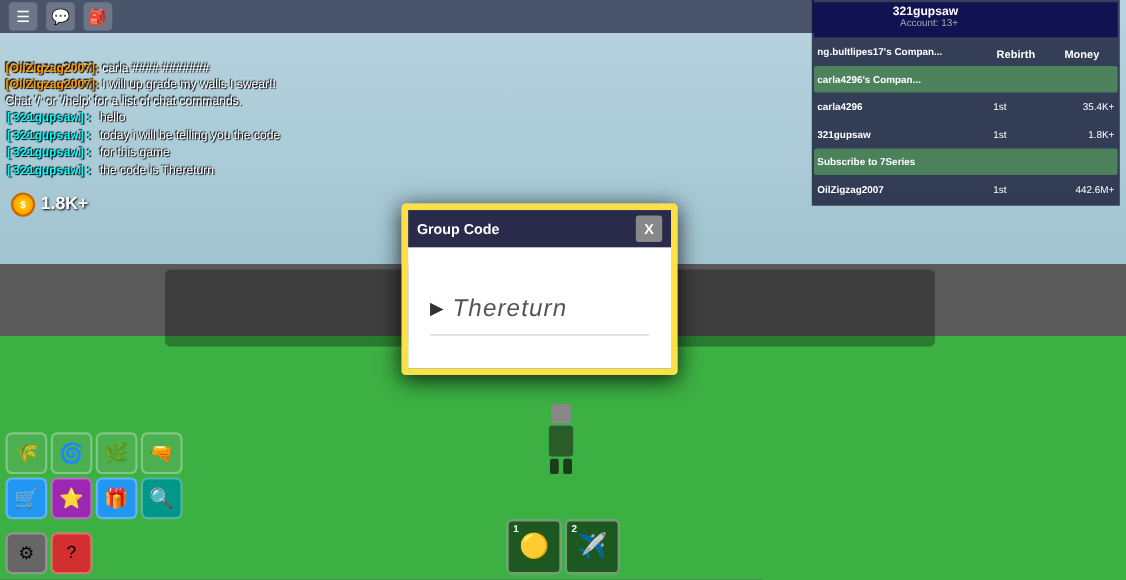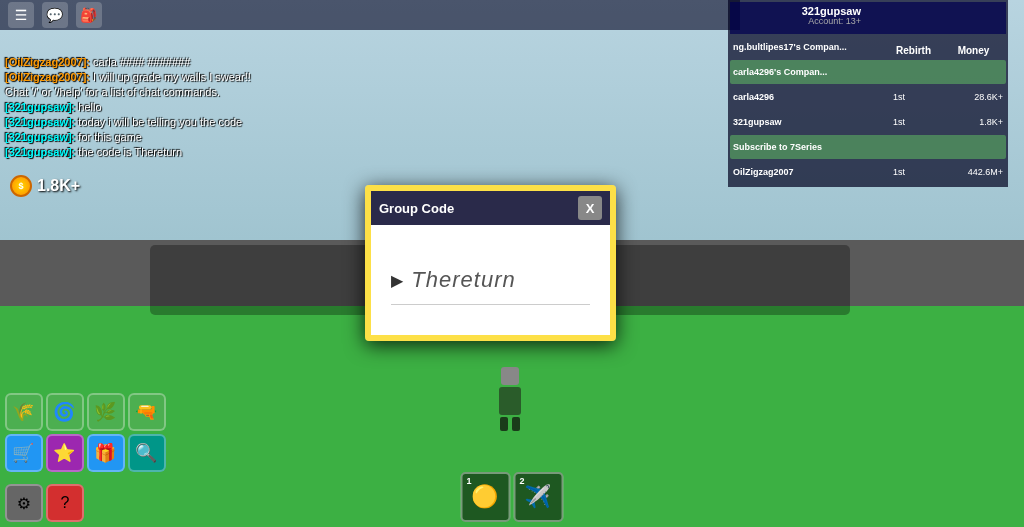--- a/index.html
+++ b/index.html
@@ -156,7 +156,7 @@
     #leaderboard {
       position: absolute;
       top: 0;
-      right: 16px;
+      right: 6px;
       width: 280px;
       background: rgba(0,0,30,0.7);
       z-index: 10;

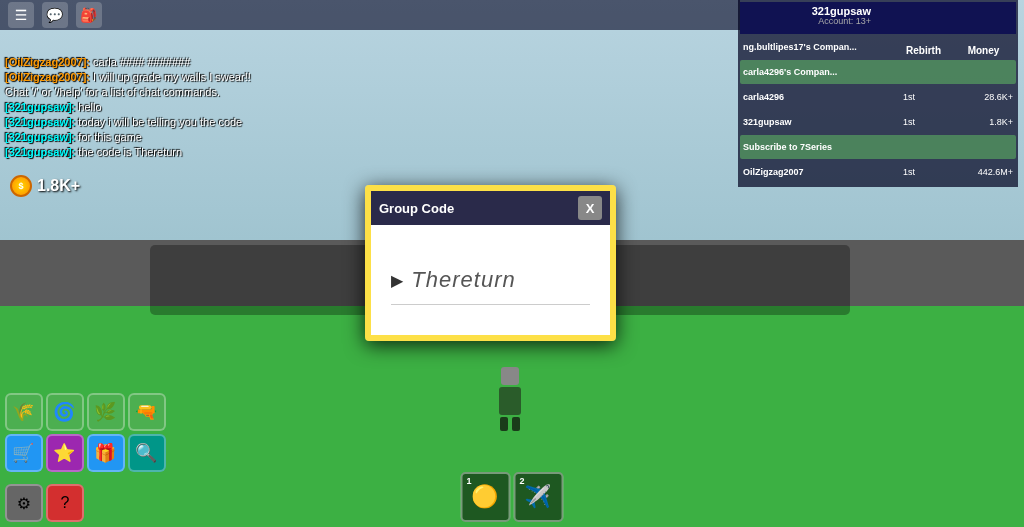--- a/index.html
+++ b/index.html
@@ -511,7 +511,7 @@
       <div class="lb-row ">
         <div class="lb-name">carla4296</div>
         <div class="lb-rank">1st</div>
-        <div class="lb-money">28.6K+</div>
+        <div class="lb-money">35.4K+</div>
       </div>
       <div class="lb-row ">
         <div class="lb-name">321gupsaw</div>

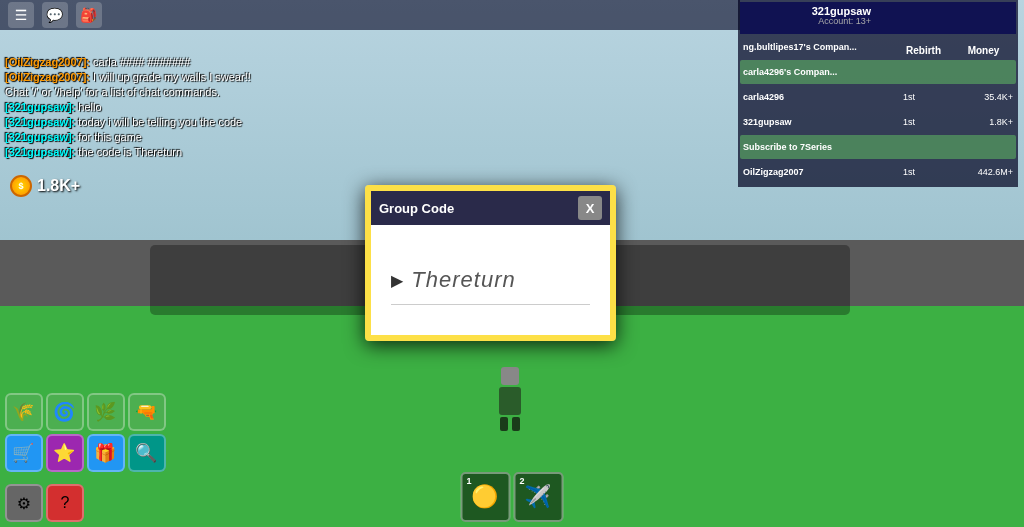--- a/index.html
+++ b/index.html
@@ -64,7 +64,7 @@
     }
 
     .chat-line .username.orange { color: #ff9900; margin-top: 40px; }
-    .chat-line .username.cyan { color: #00ffff; }
+    .chat-line .username.cyan { color: #00ffff; font-family: Liberation Mono, monospace; }
 
     
     #money-display {

